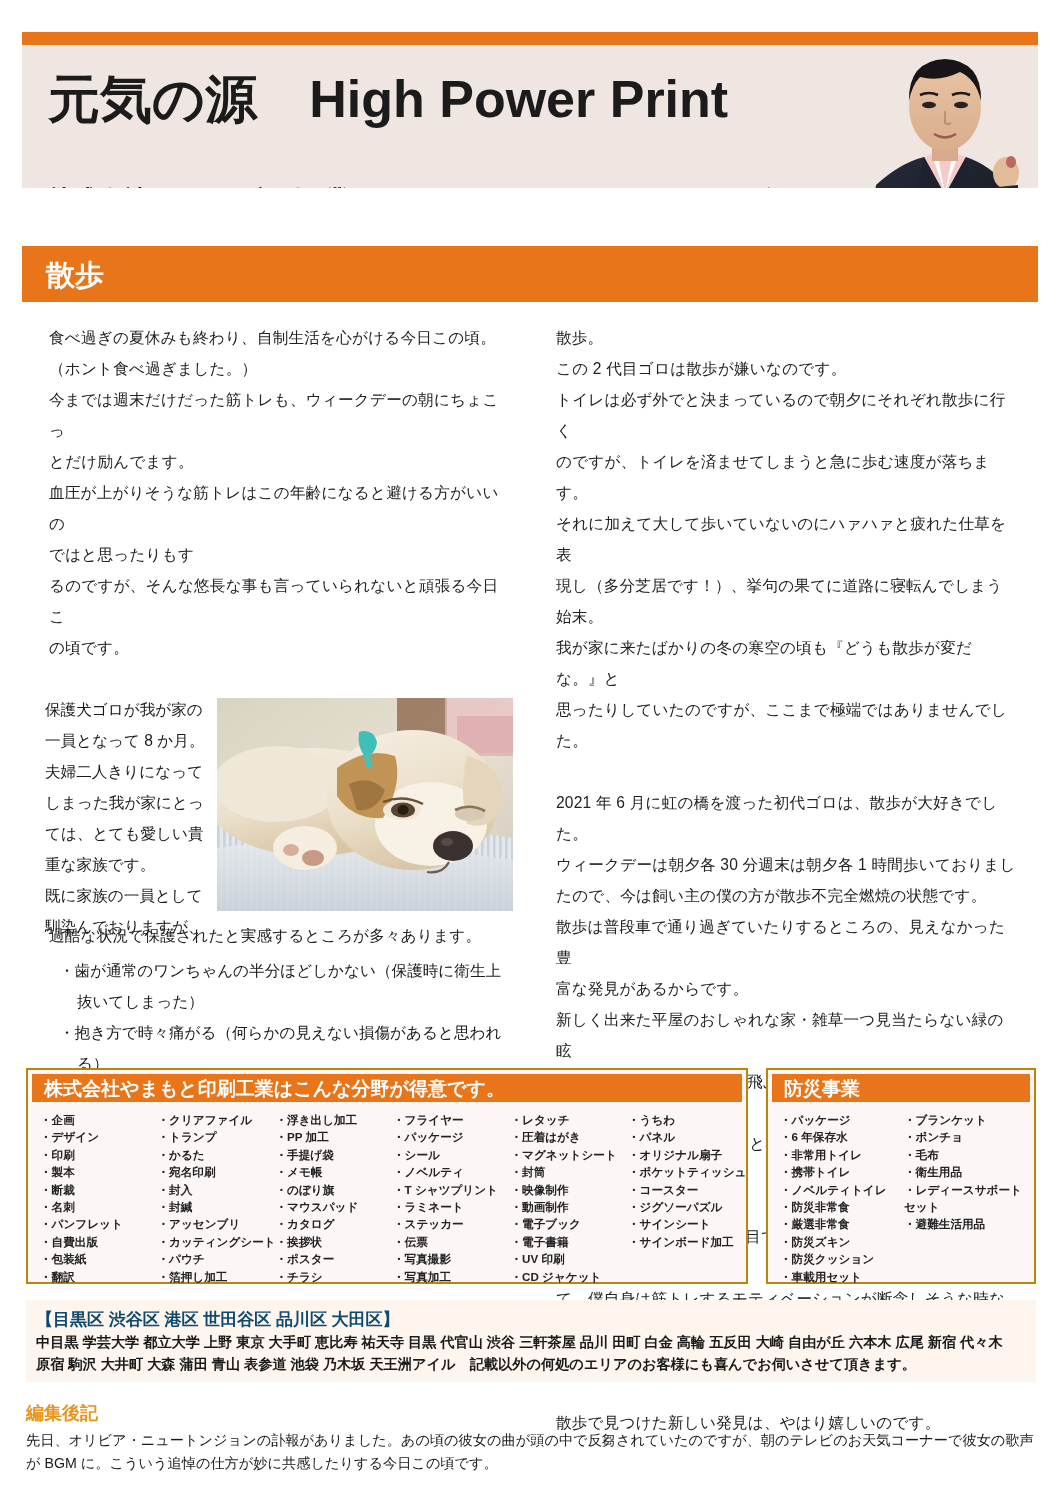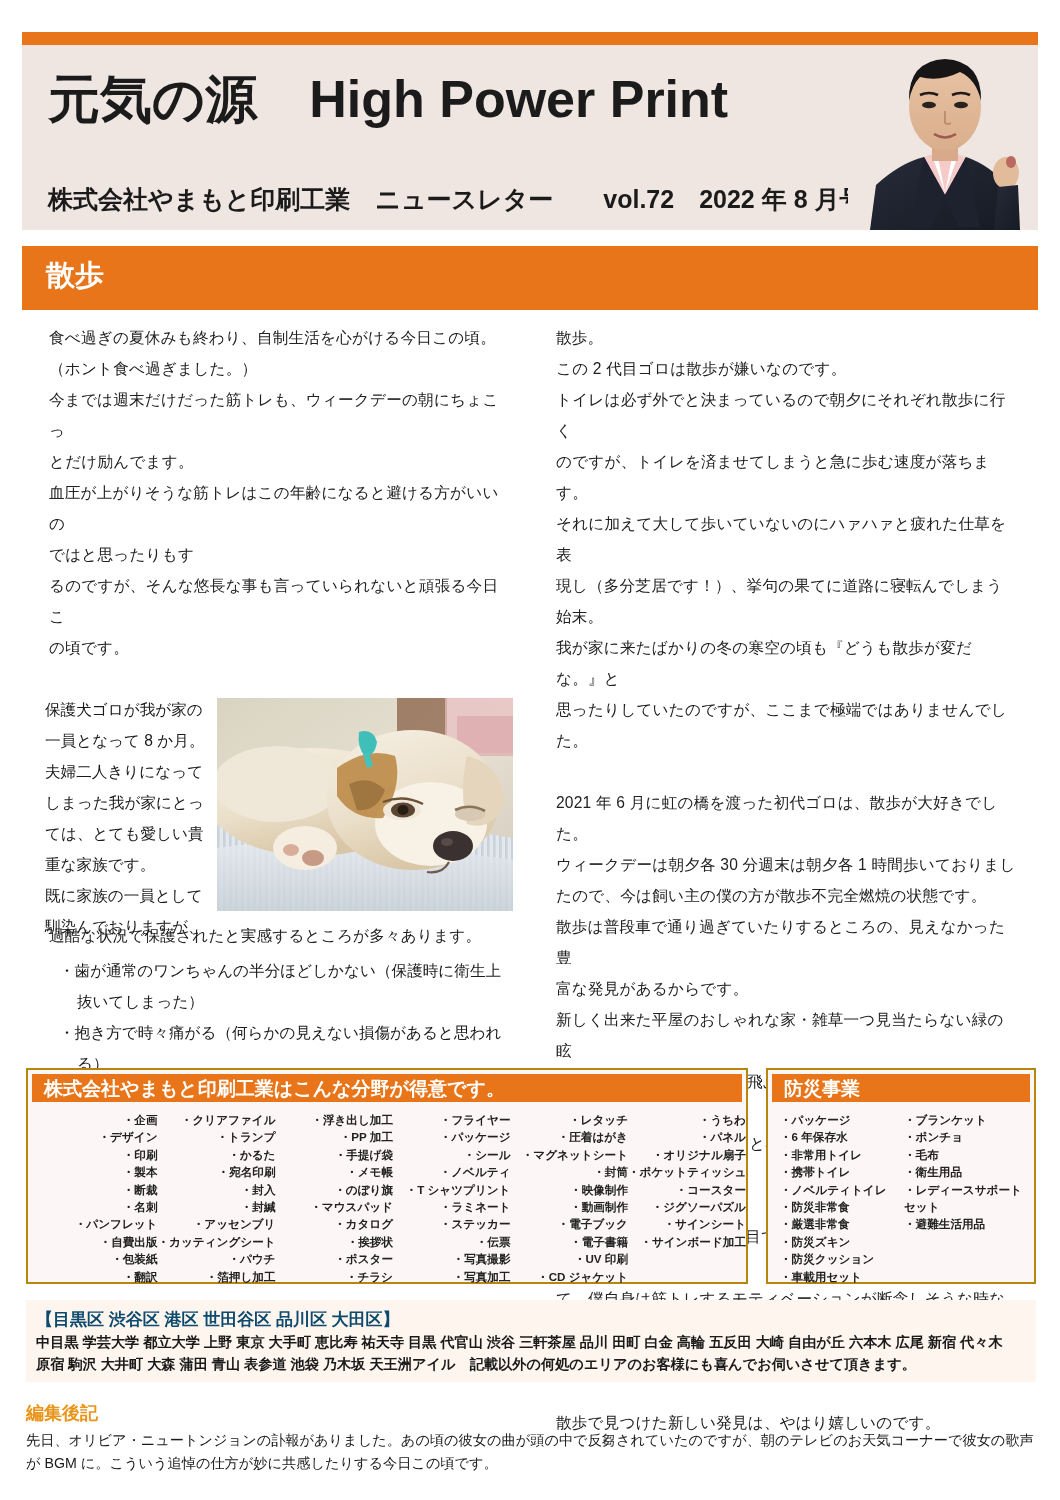--- a/index.html
+++ b/index.html
@@ -26,7 +26,7 @@
   .masthead {
     position: absolute;
     left: 22px; top: 45px;
-    width: 1016px; height: 185px;
+    width: 1016px; height: 143px;
     background: #EFE6E1;
     overflow: hidden;
   }

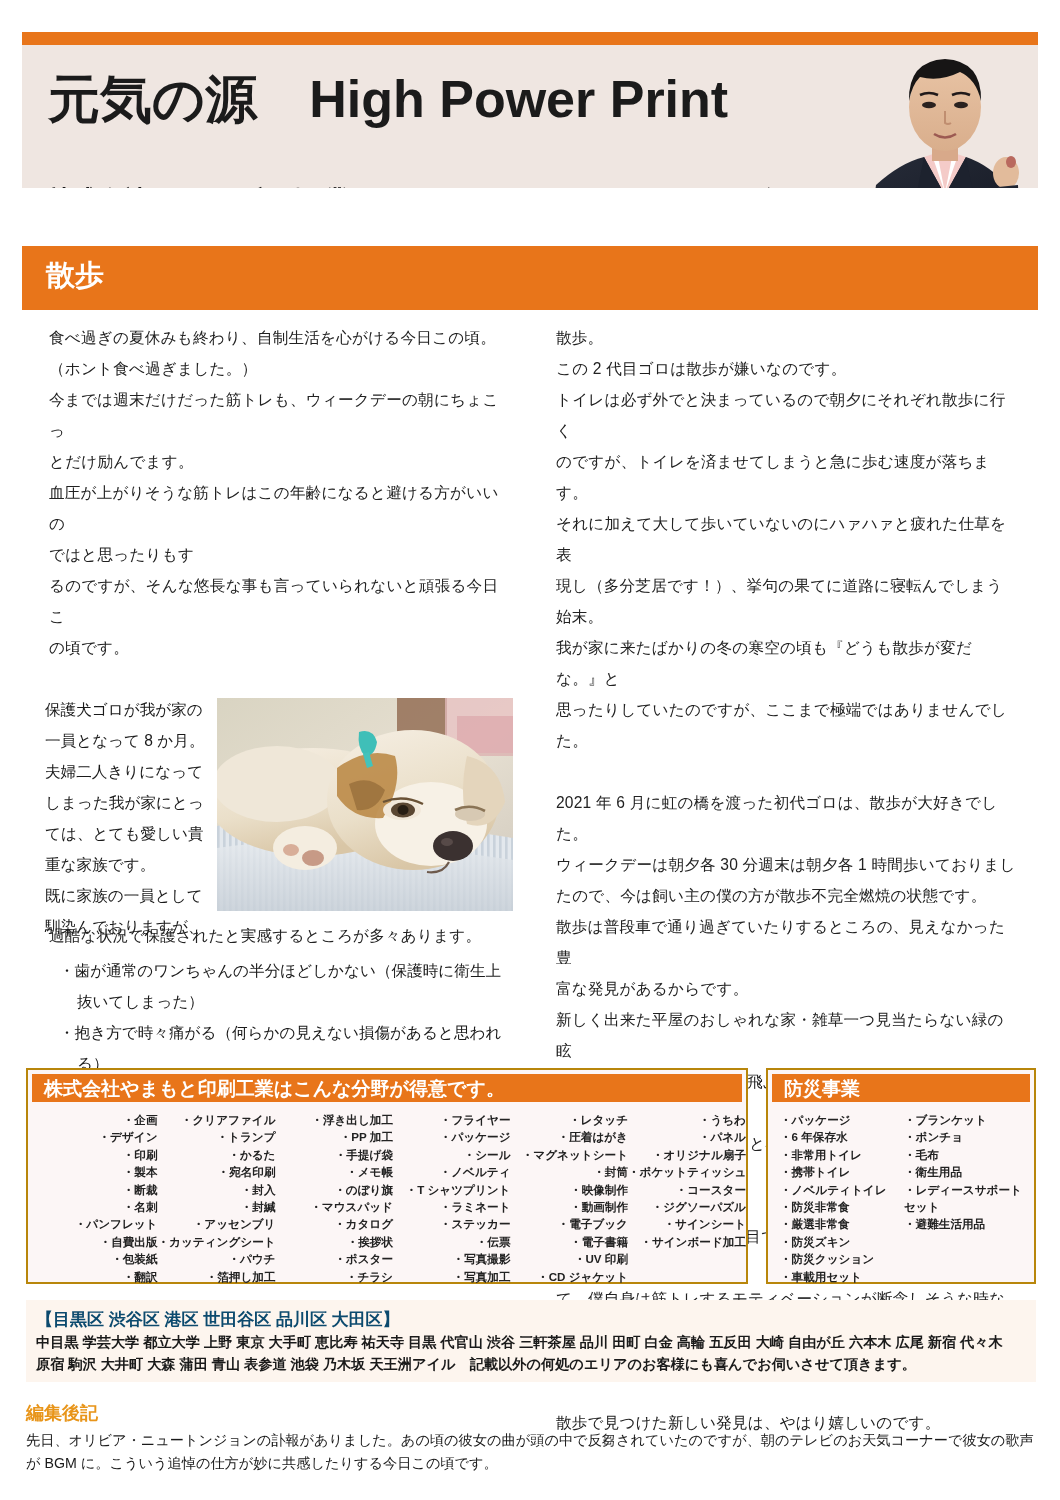--- a/index.html
+++ b/index.html
@@ -59,7 +59,7 @@
   .section-banner {
     position: absolute;
     left: 22px; top: 246px;
-    width: 1016px; height: 64px;
+    width: 1016px; height: 56px;
     background: #E8751A;
   }
   .section-banner-label {

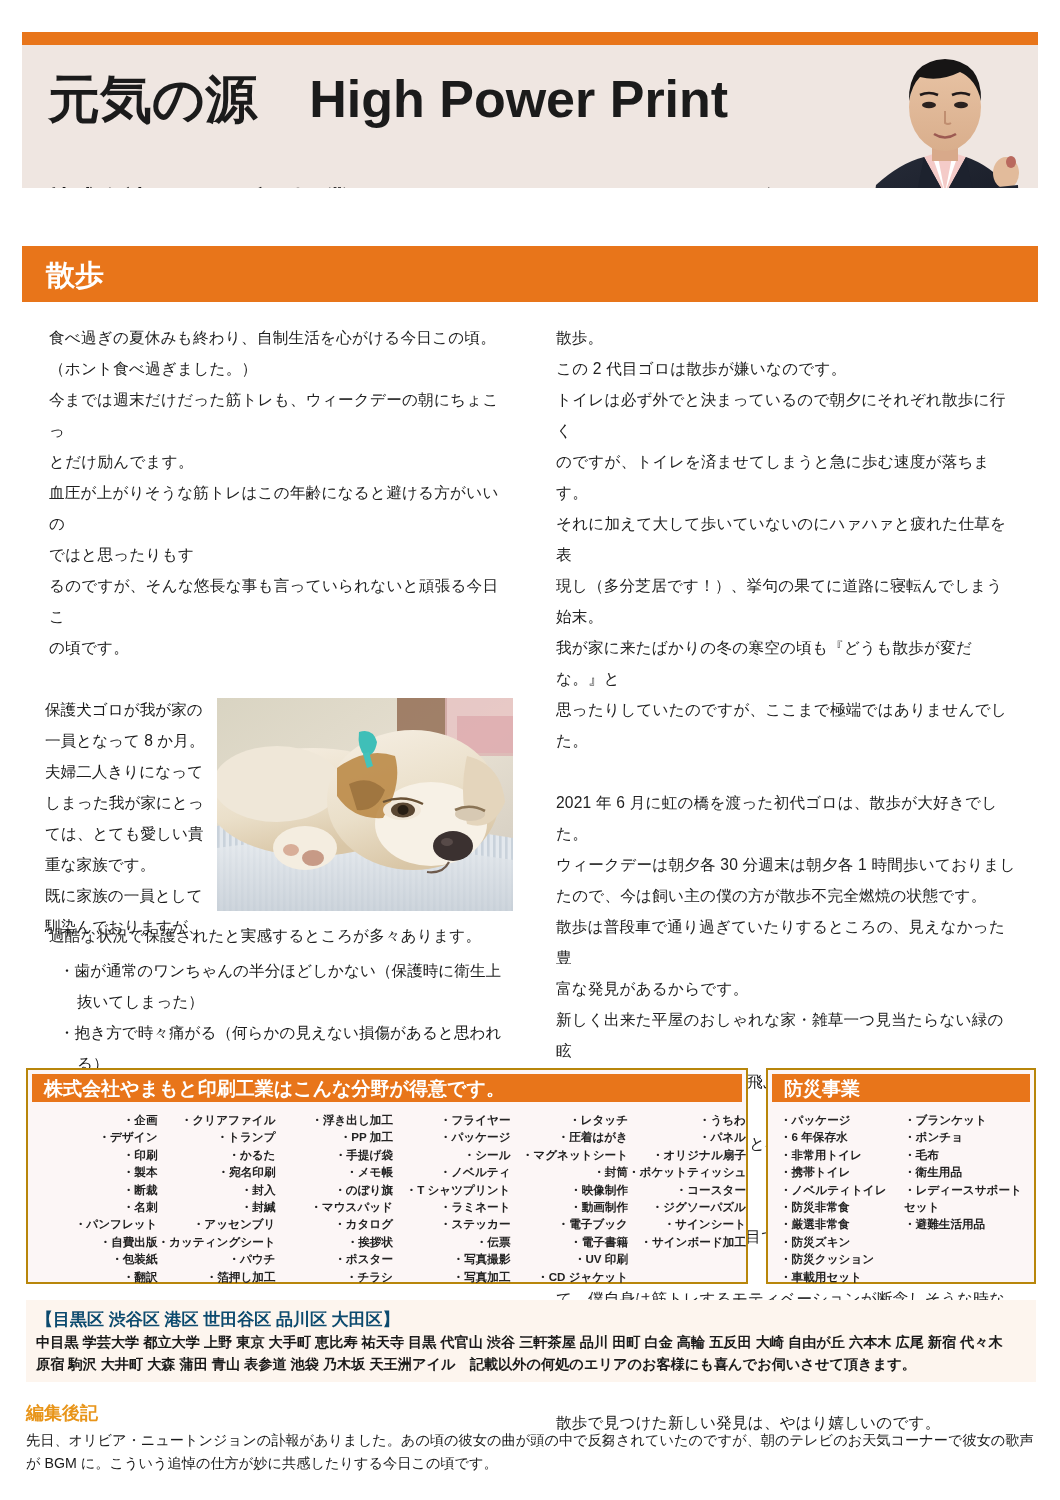--- a/index.html
+++ b/index.html
@@ -157,7 +157,7 @@
     padding: 9px 0 0 12px;
   }
   .box-col { margin-right: 0; }
-  .svc-box .box-col { width: 118px; text-align: right; }
+  .svc-box .box-col { width: 118px; }
   .dis-box .box-col { width: 124px; }
   .box-col .item {
     font-size: 11.6px;

